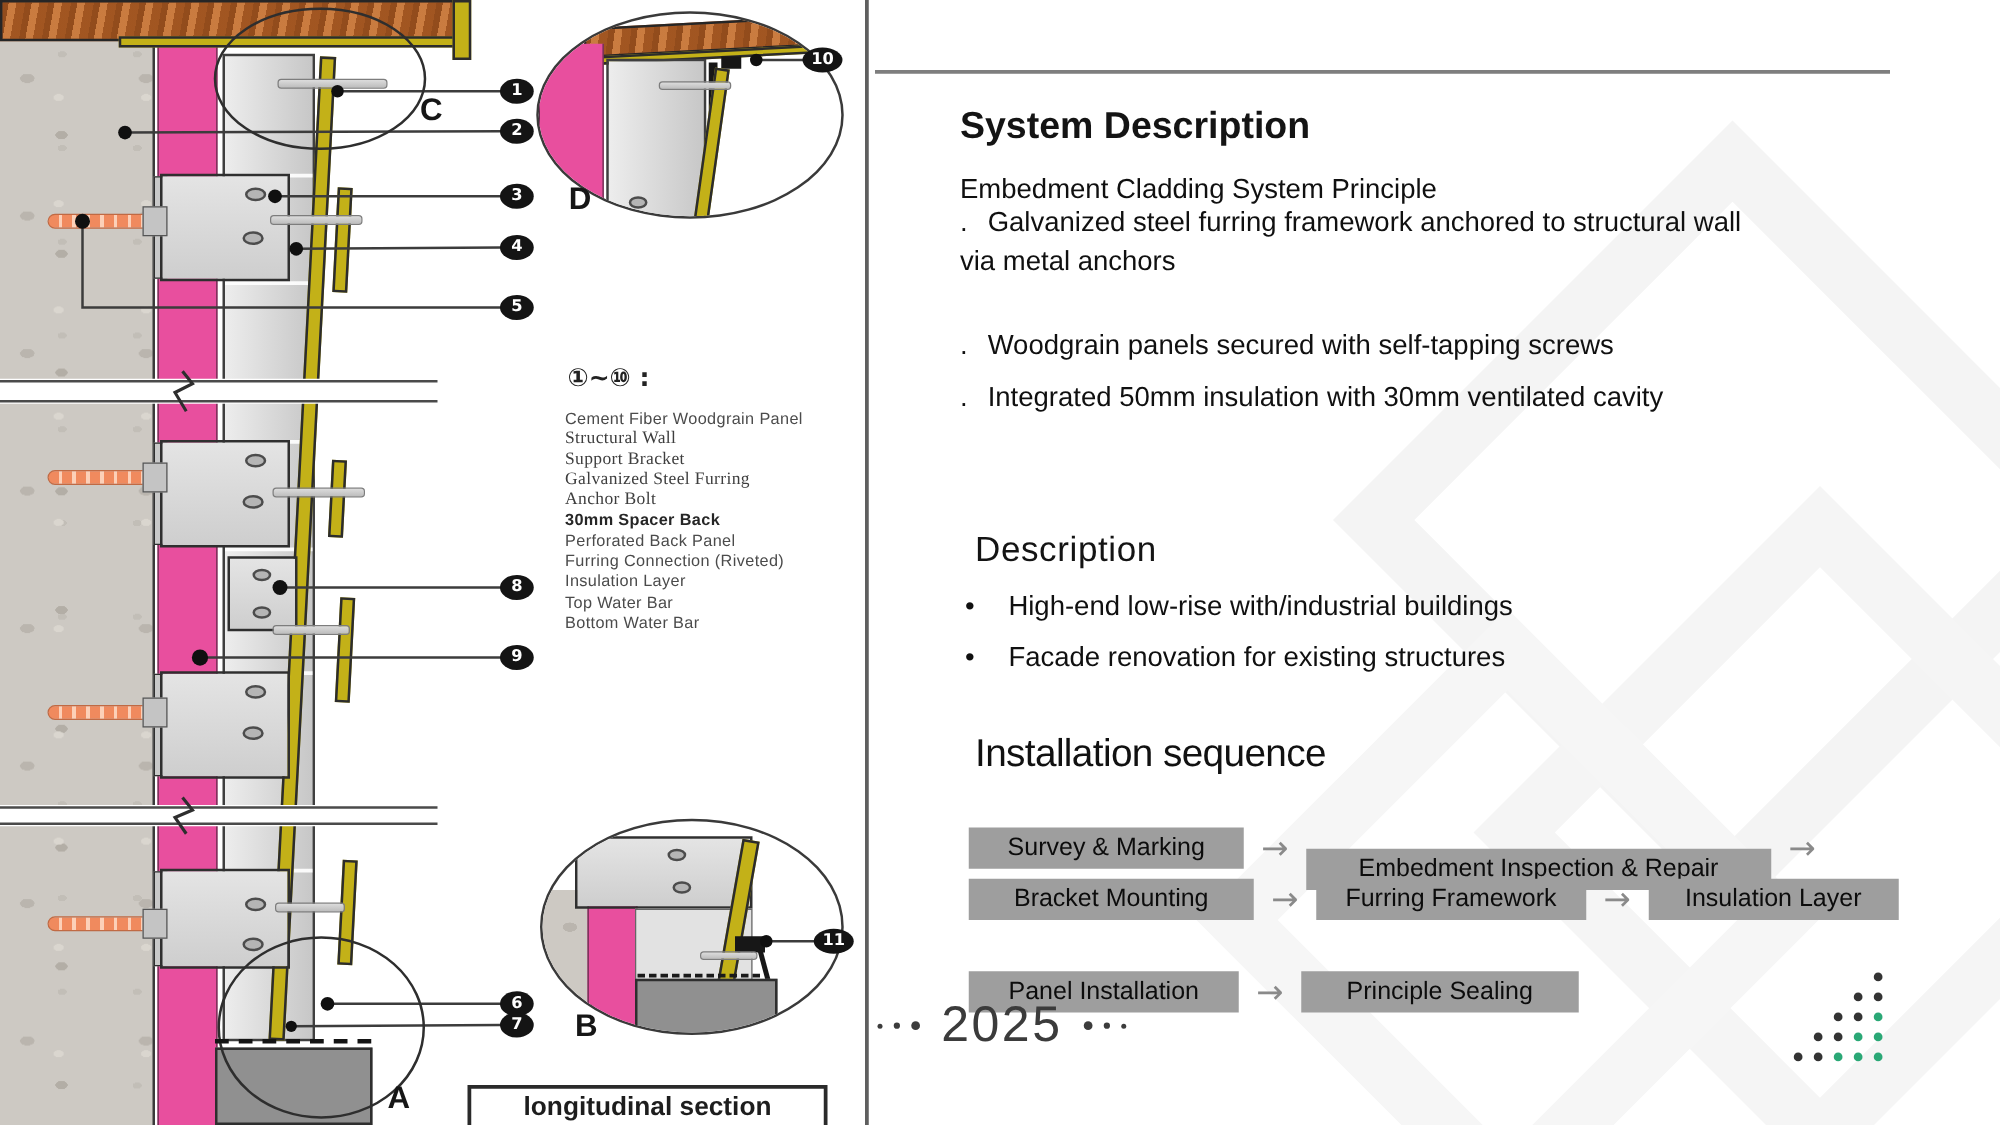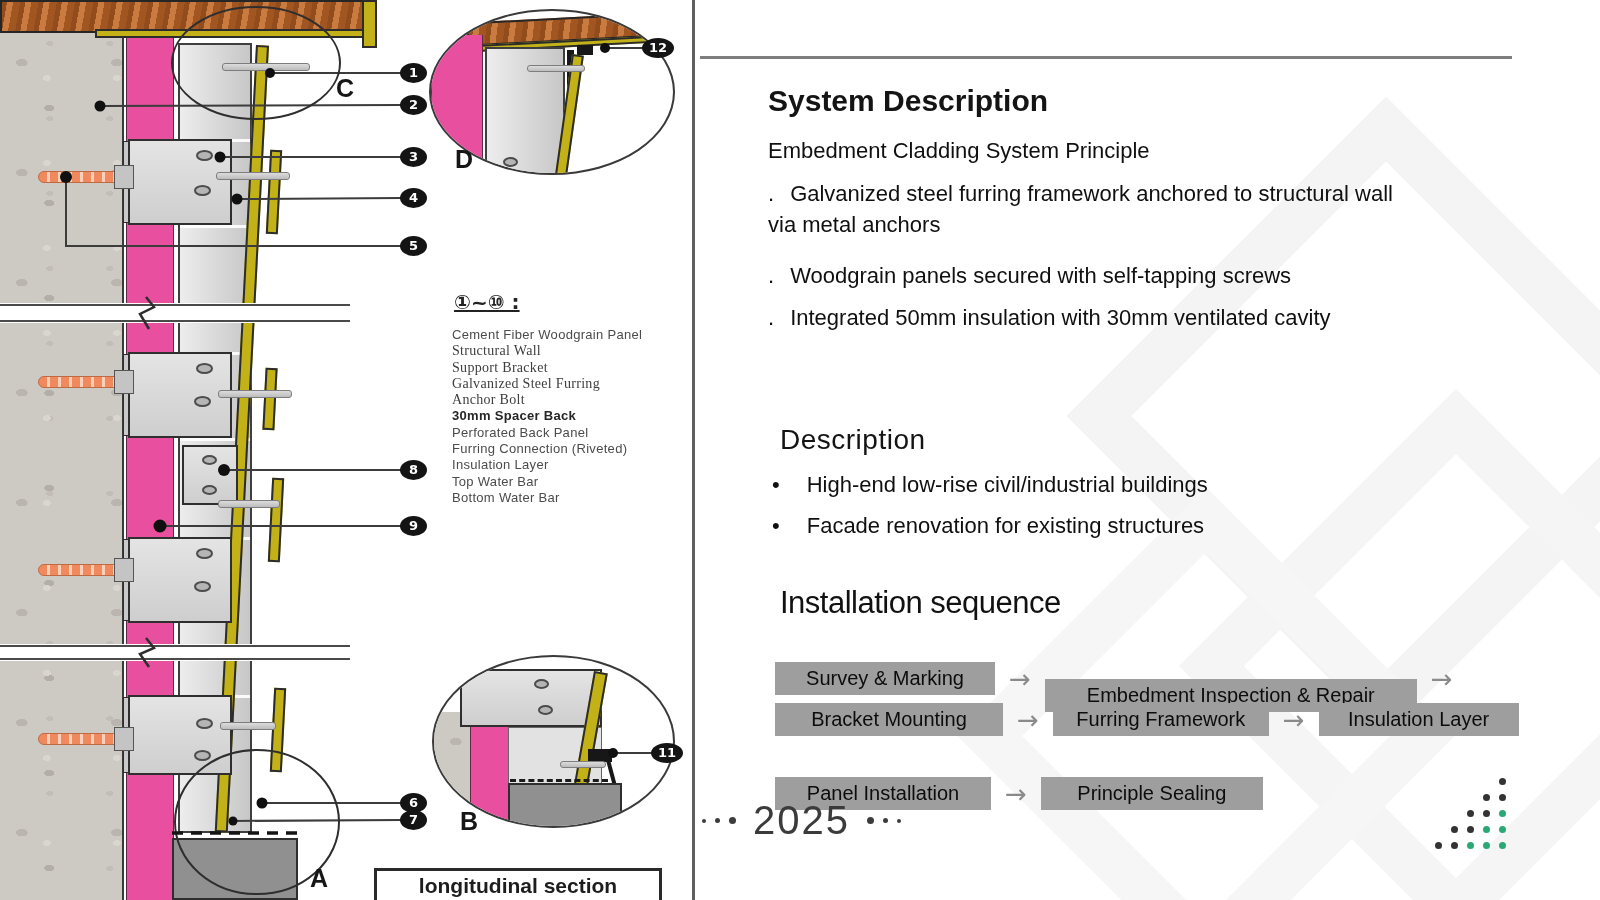--- a/index.html
+++ b/index.html
@@ -226,7 +226,7 @@
     <div class="badge" style="left:400px;top:516px;">9</div>
     <div class="badge" style="left:400px;top:793px;">6</div>
     <div class="badge" style="left:400px;top:810px;">7</div>
-    <div class="badge wide" style="left:642px;top:38px;">12</div>
+    <div class="badge wide" style="left:642px;top:38px;">10</div>
     <div class="badge wide" style="left:651px;top:743px;">11</div>
 
     <div class="dlabel" style="left:336px;top:74px;">C</div>

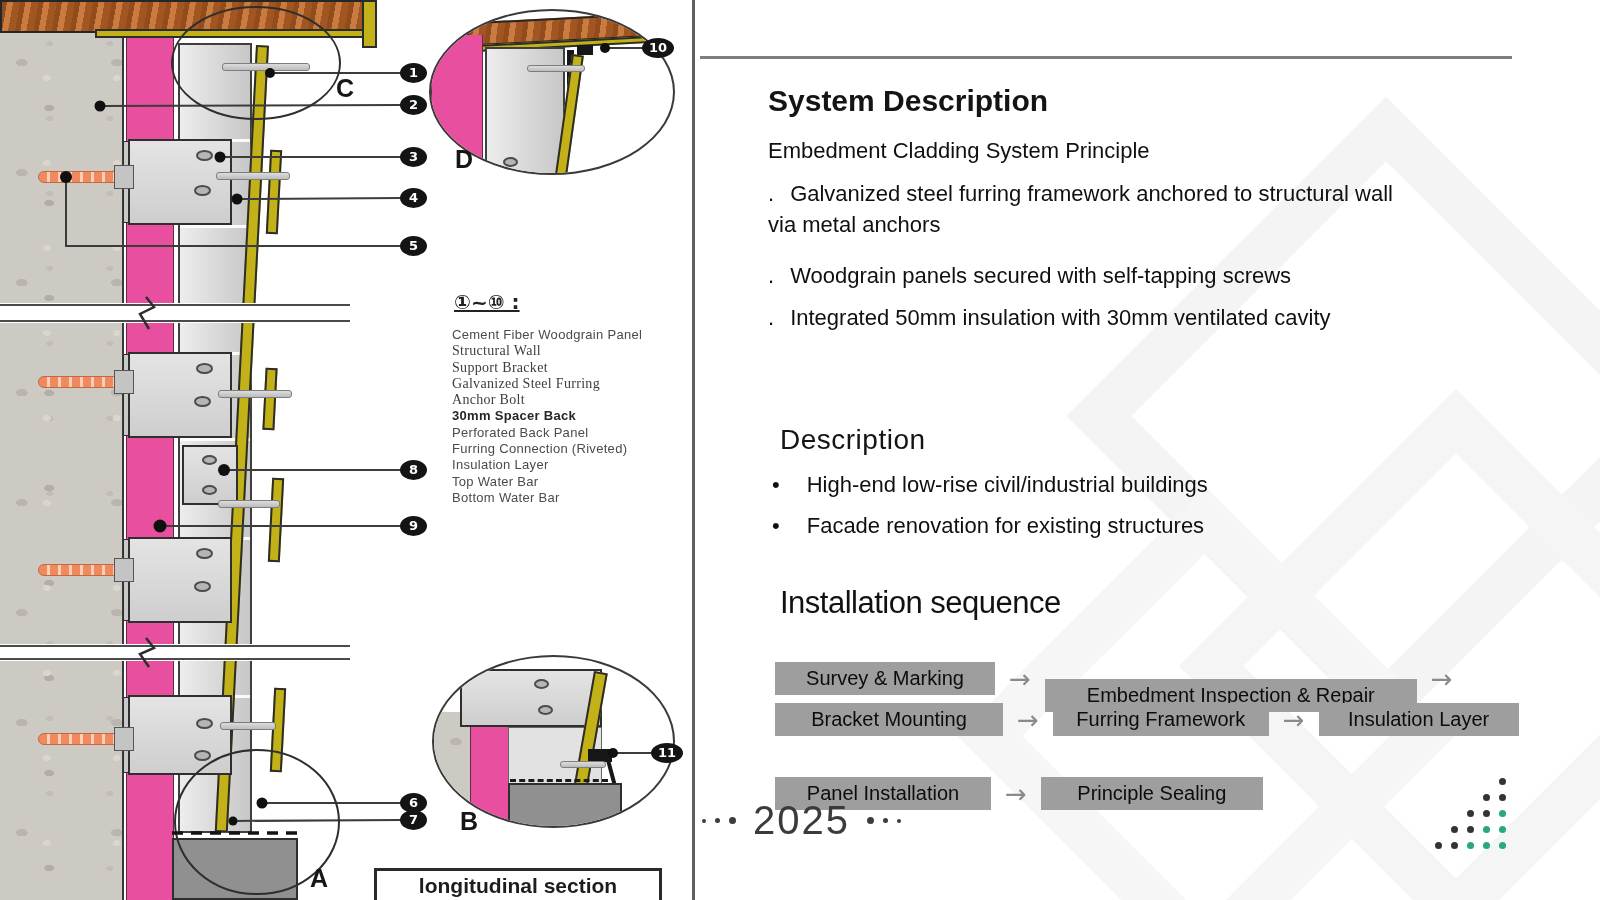--- a/index.html
+++ b/index.html
@@ -297,7 +297,7 @@
     <div class="sd-title">System Description</div>
     <div class="sd-sub">Embedment Cladding System Principle</div>
 
-    <div class="sdb" style="top:178px;">
+    <div class="sdb" style="top:162px;">
       <span class="mk">.</span><span>Galvanized steel furring framework anchored to structural wall via metal anchors</span>
     </div>
     <div class="sdb" style="top:260px;">

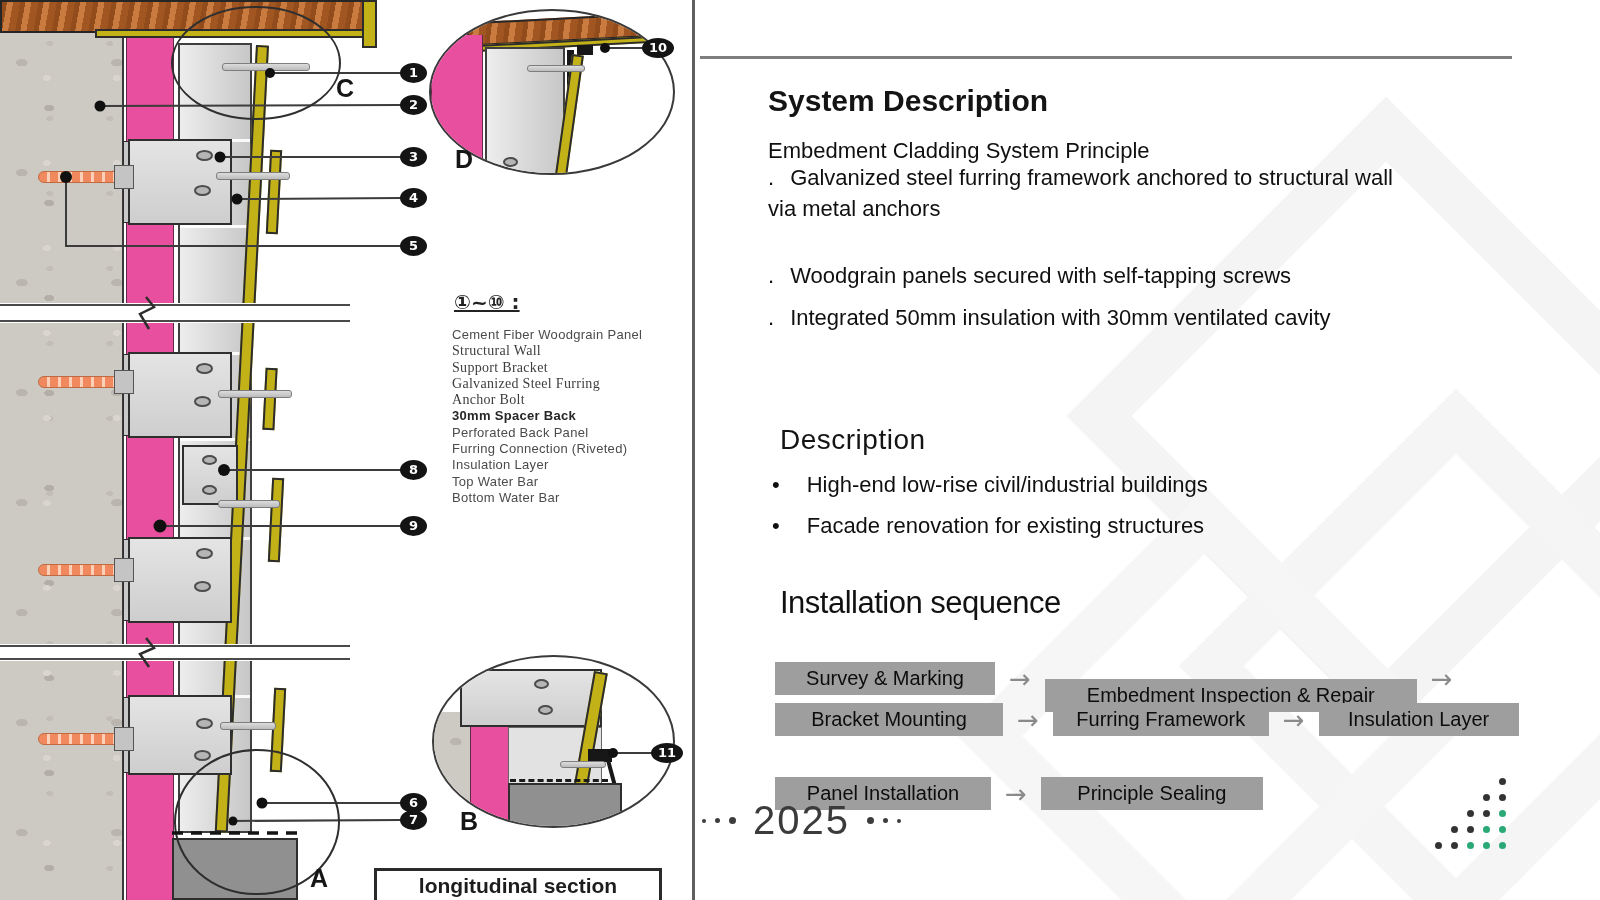--- a/index.html
+++ b/index.html
@@ -43,7 +43,7 @@
   .clip{position:absolute;left:0;top:0;right:0;bottom:0;border-radius:50%;overflow:hidden;}
 
   .legend{position:absolute;left:452px;top:290px;z-index:3;}
-  .legend-heading{font:600 20px "DejaVu Sans",sans-serif;color:#222;margin:0 0 13px 2px;text-decoration:underline;}
+  .legend-heading{font:600 20px "DejaVu Sans",sans-serif;color:#222;margin:0 0 13px 2px;}
   .legend-item span{display:block;font:13px/16.3px "Liberation Sans",sans-serif;color:#4b4b4b;letter-spacing:.3px;white-space:nowrap;}
   .legend-item .serif{font-family:"Liberation Serif",serif;font-size:14px;color:#3e3e3e;}
   .legend-item .bold{font-weight:700;color:#262626;}

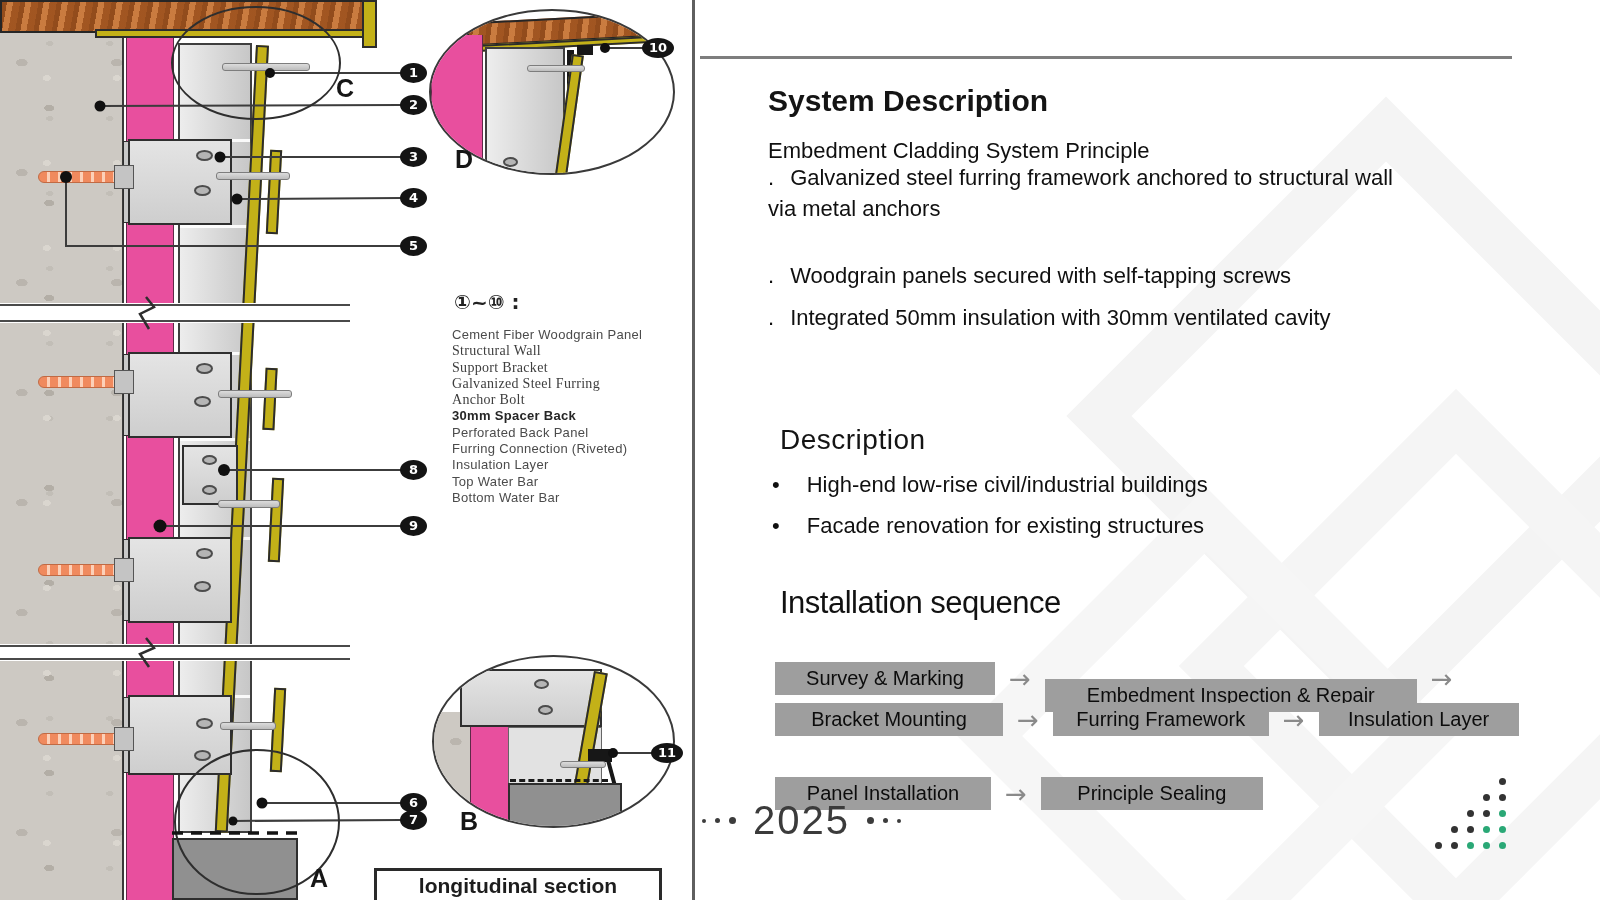--- a/index.html
+++ b/index.html
@@ -310,7 +310,7 @@
     <div class="apps-title">Description</div>
     <div class="app-b" style="top:472px;">
       <span>•</span>
-        <span>High-end low-rise civil/industrial buildings</span>
+        <span>High-end low-rise with/industrial buildings</span>
     </div>
     <div class="app-b" style="top:513px;">
       <span>•</span>

